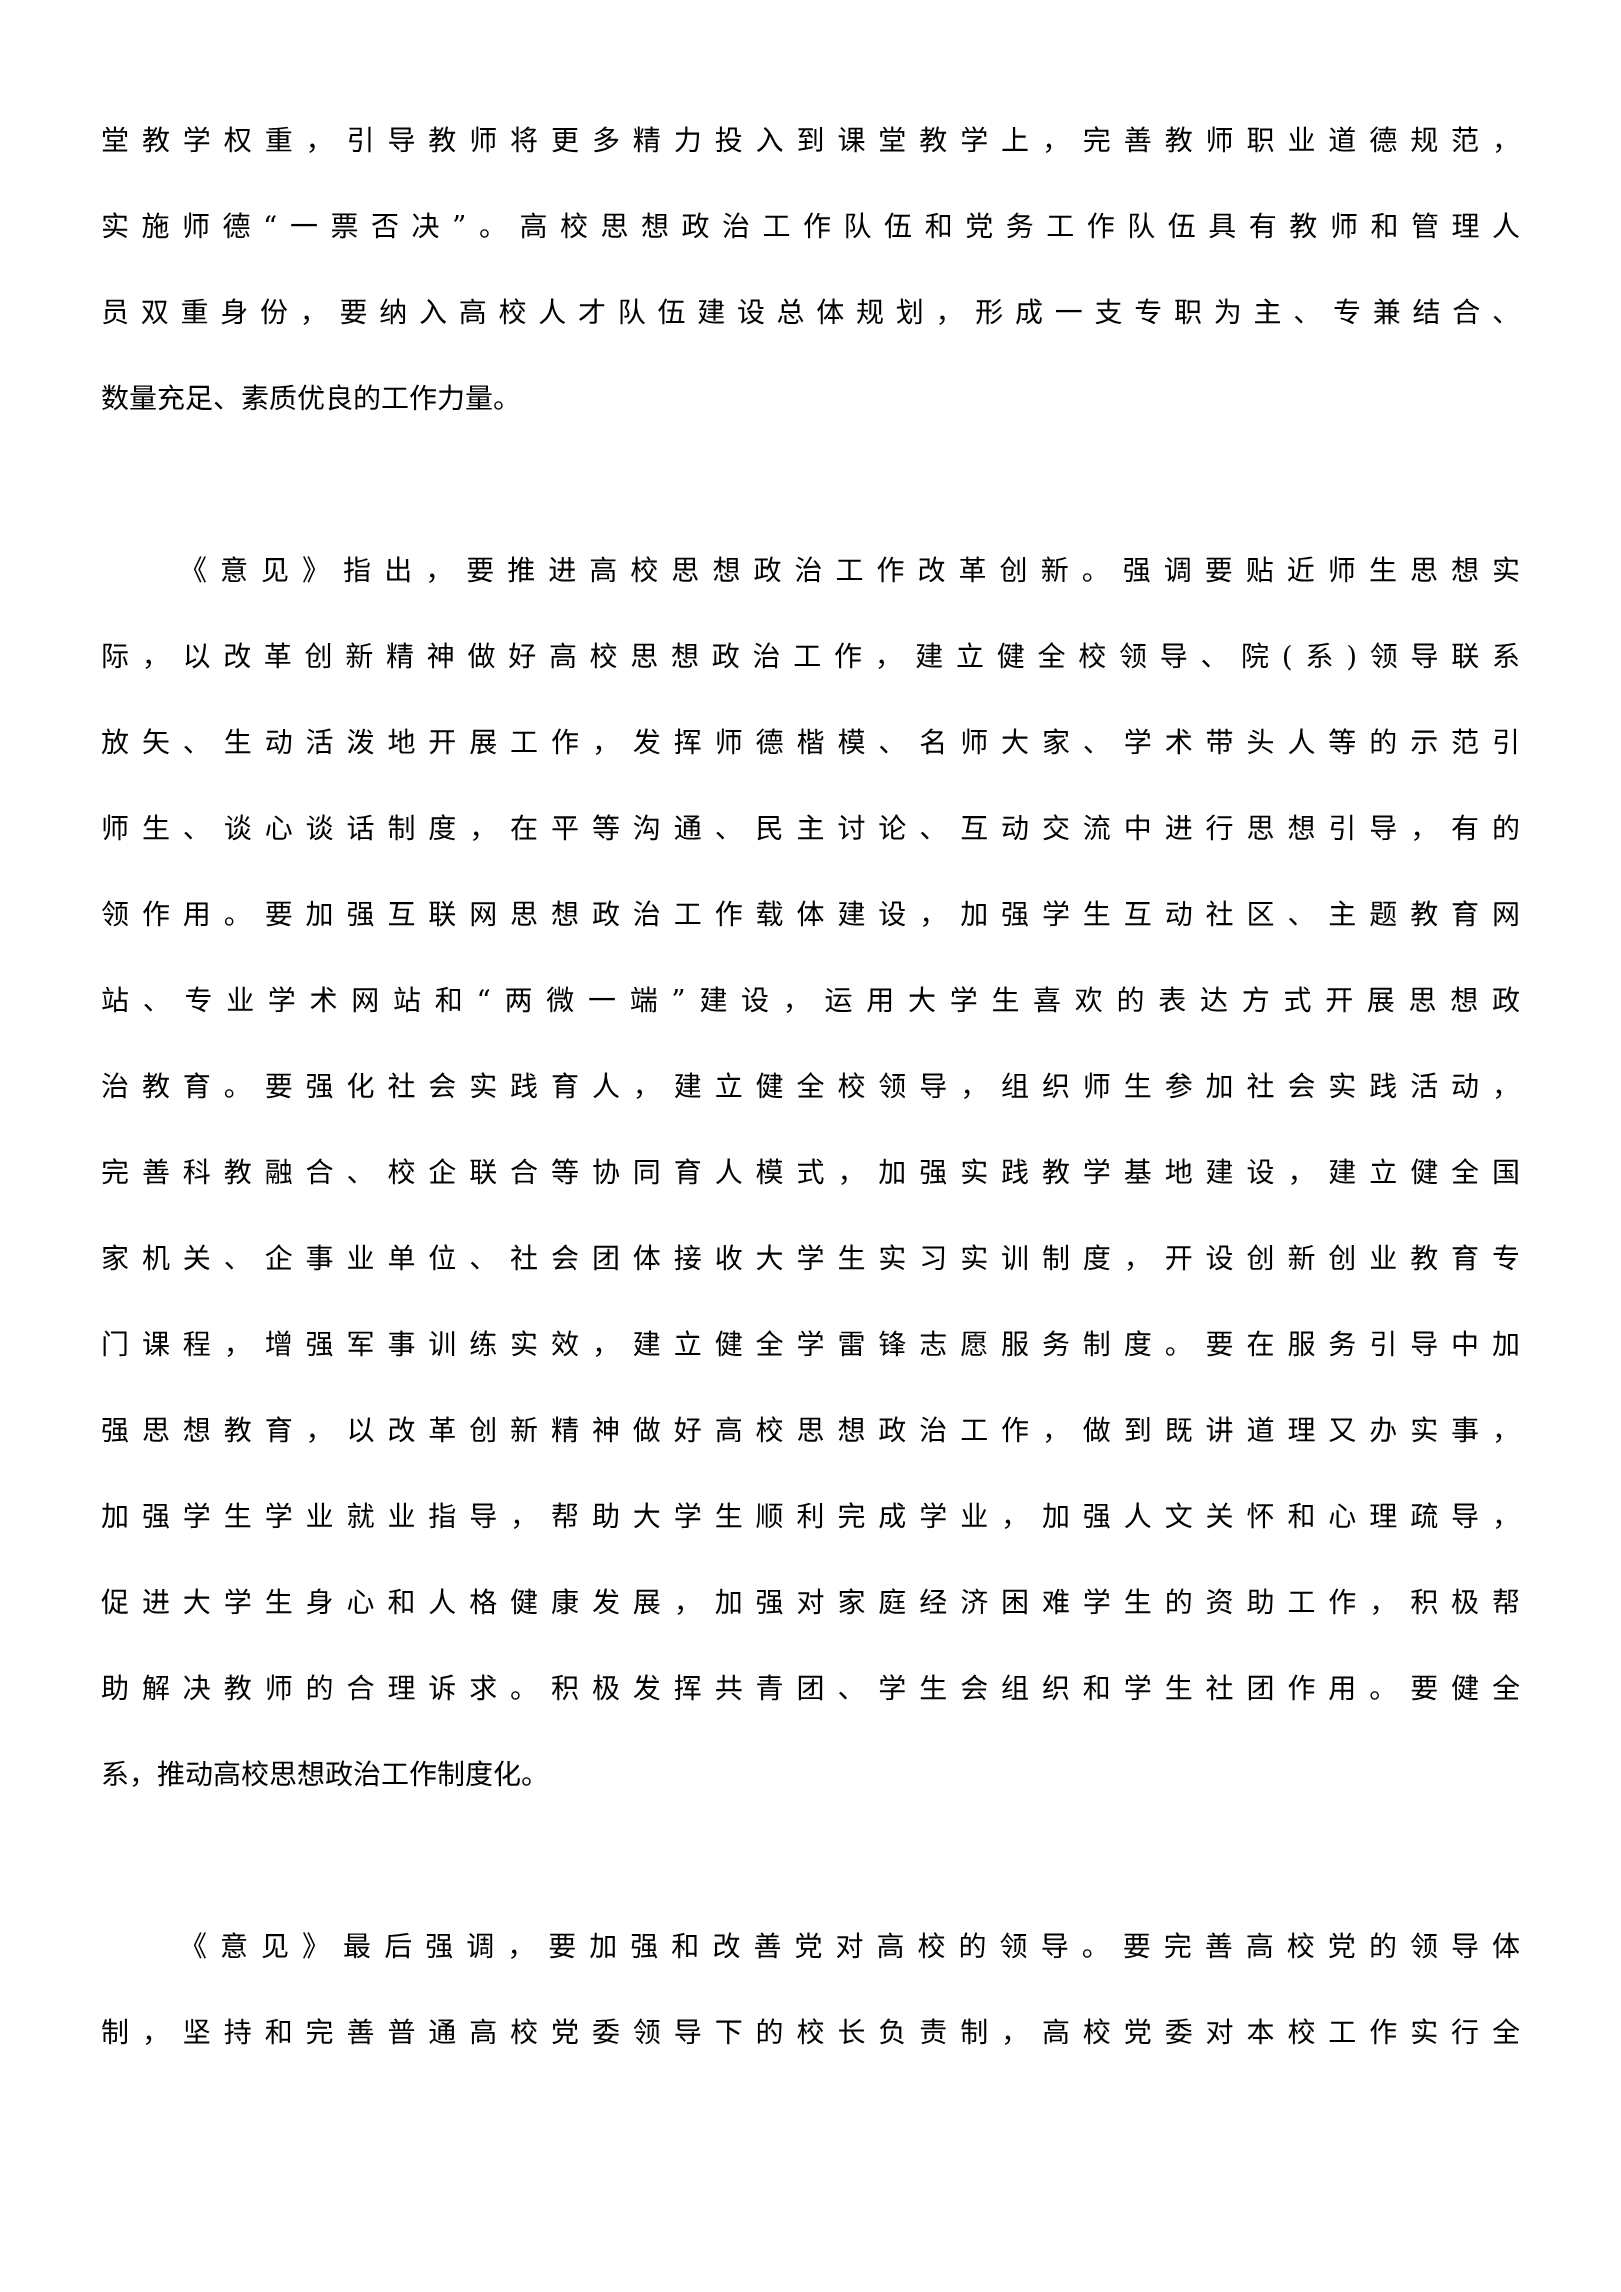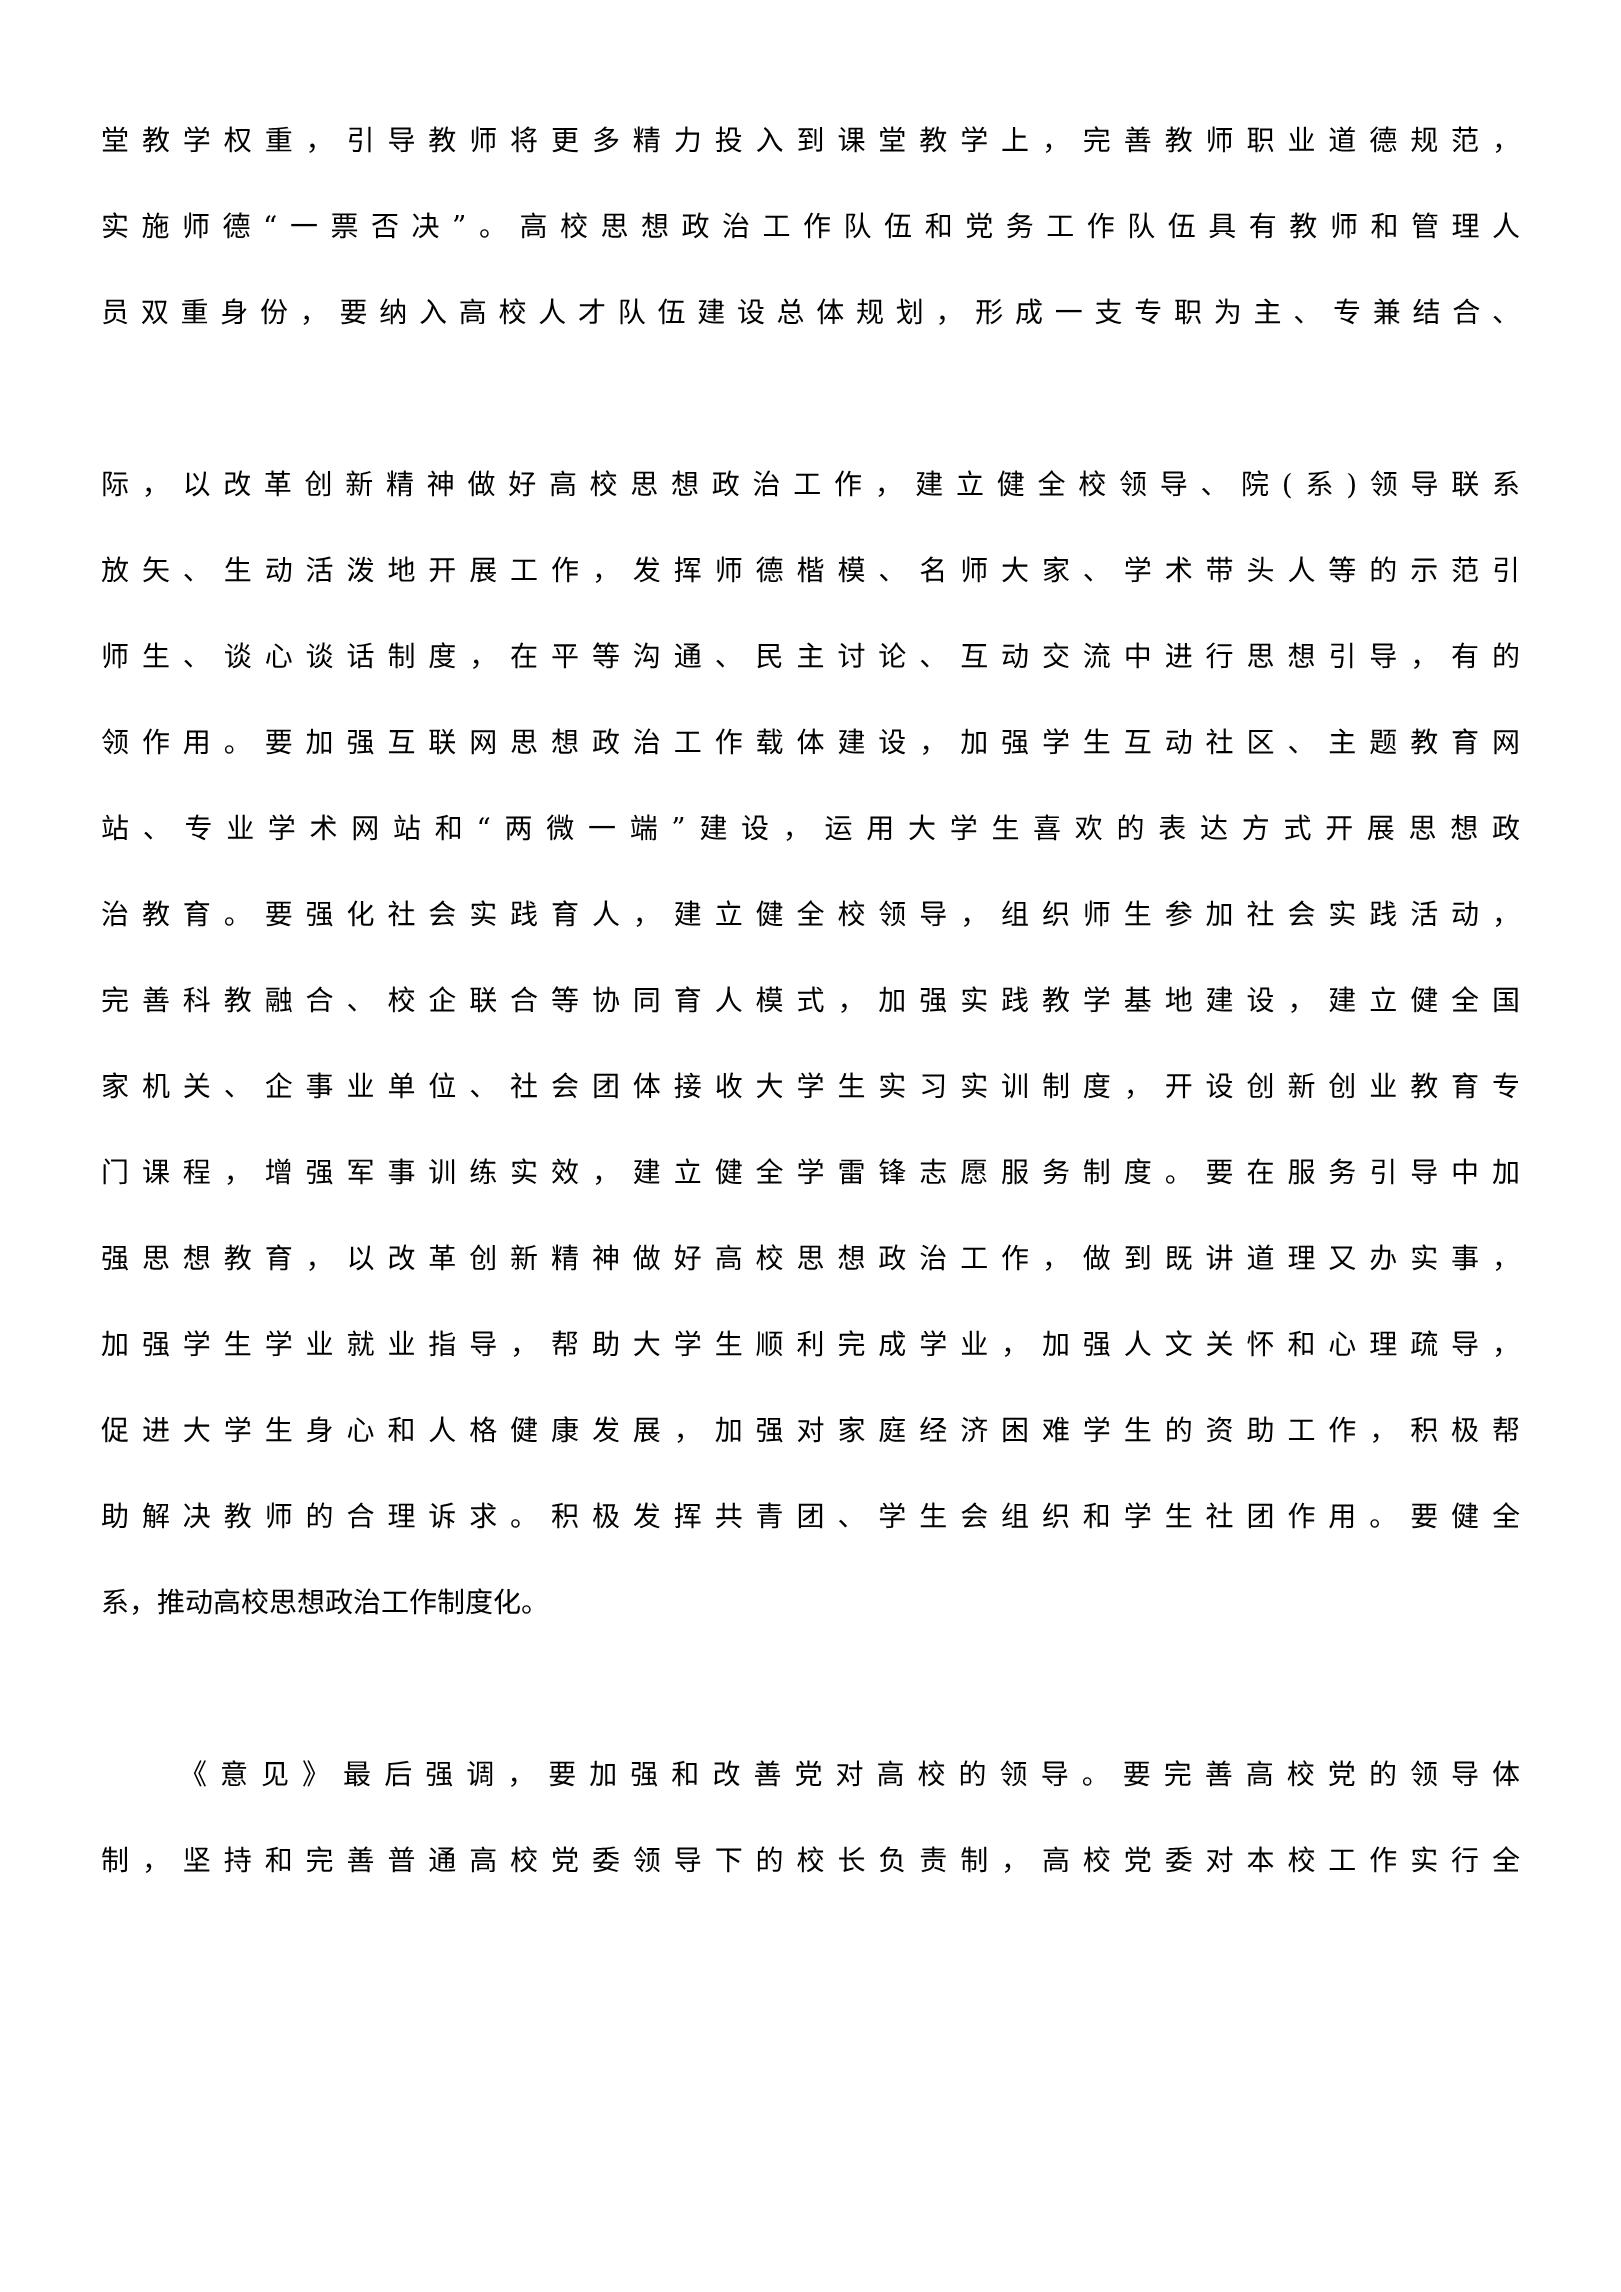--- a/index.html
+++ b/index.html
@@ -54,6 +54,7 @@
         <div class="line justified">堂教学权重，引导教师将更多精力投入到课堂教学上，完善教师职业道德规范，</div>
         <div class="line justified">实施师德“一票否决”。高校思想政治工作队伍和党务工作队伍具有教师和管理人</div>
         <div class="line justified">员双重身份，要纳入高校人才队伍建设总体规划，形成一支专职为主、专兼结合、</div>
+        <div class="line">数量充足、素质优良的工作力量。</div>
       </div>
       <div class="paragraph">
         <div class="line justified">际，以改革创新精神做好高校思想政治工作，建立健全校领导、院(系)领导联系</div>

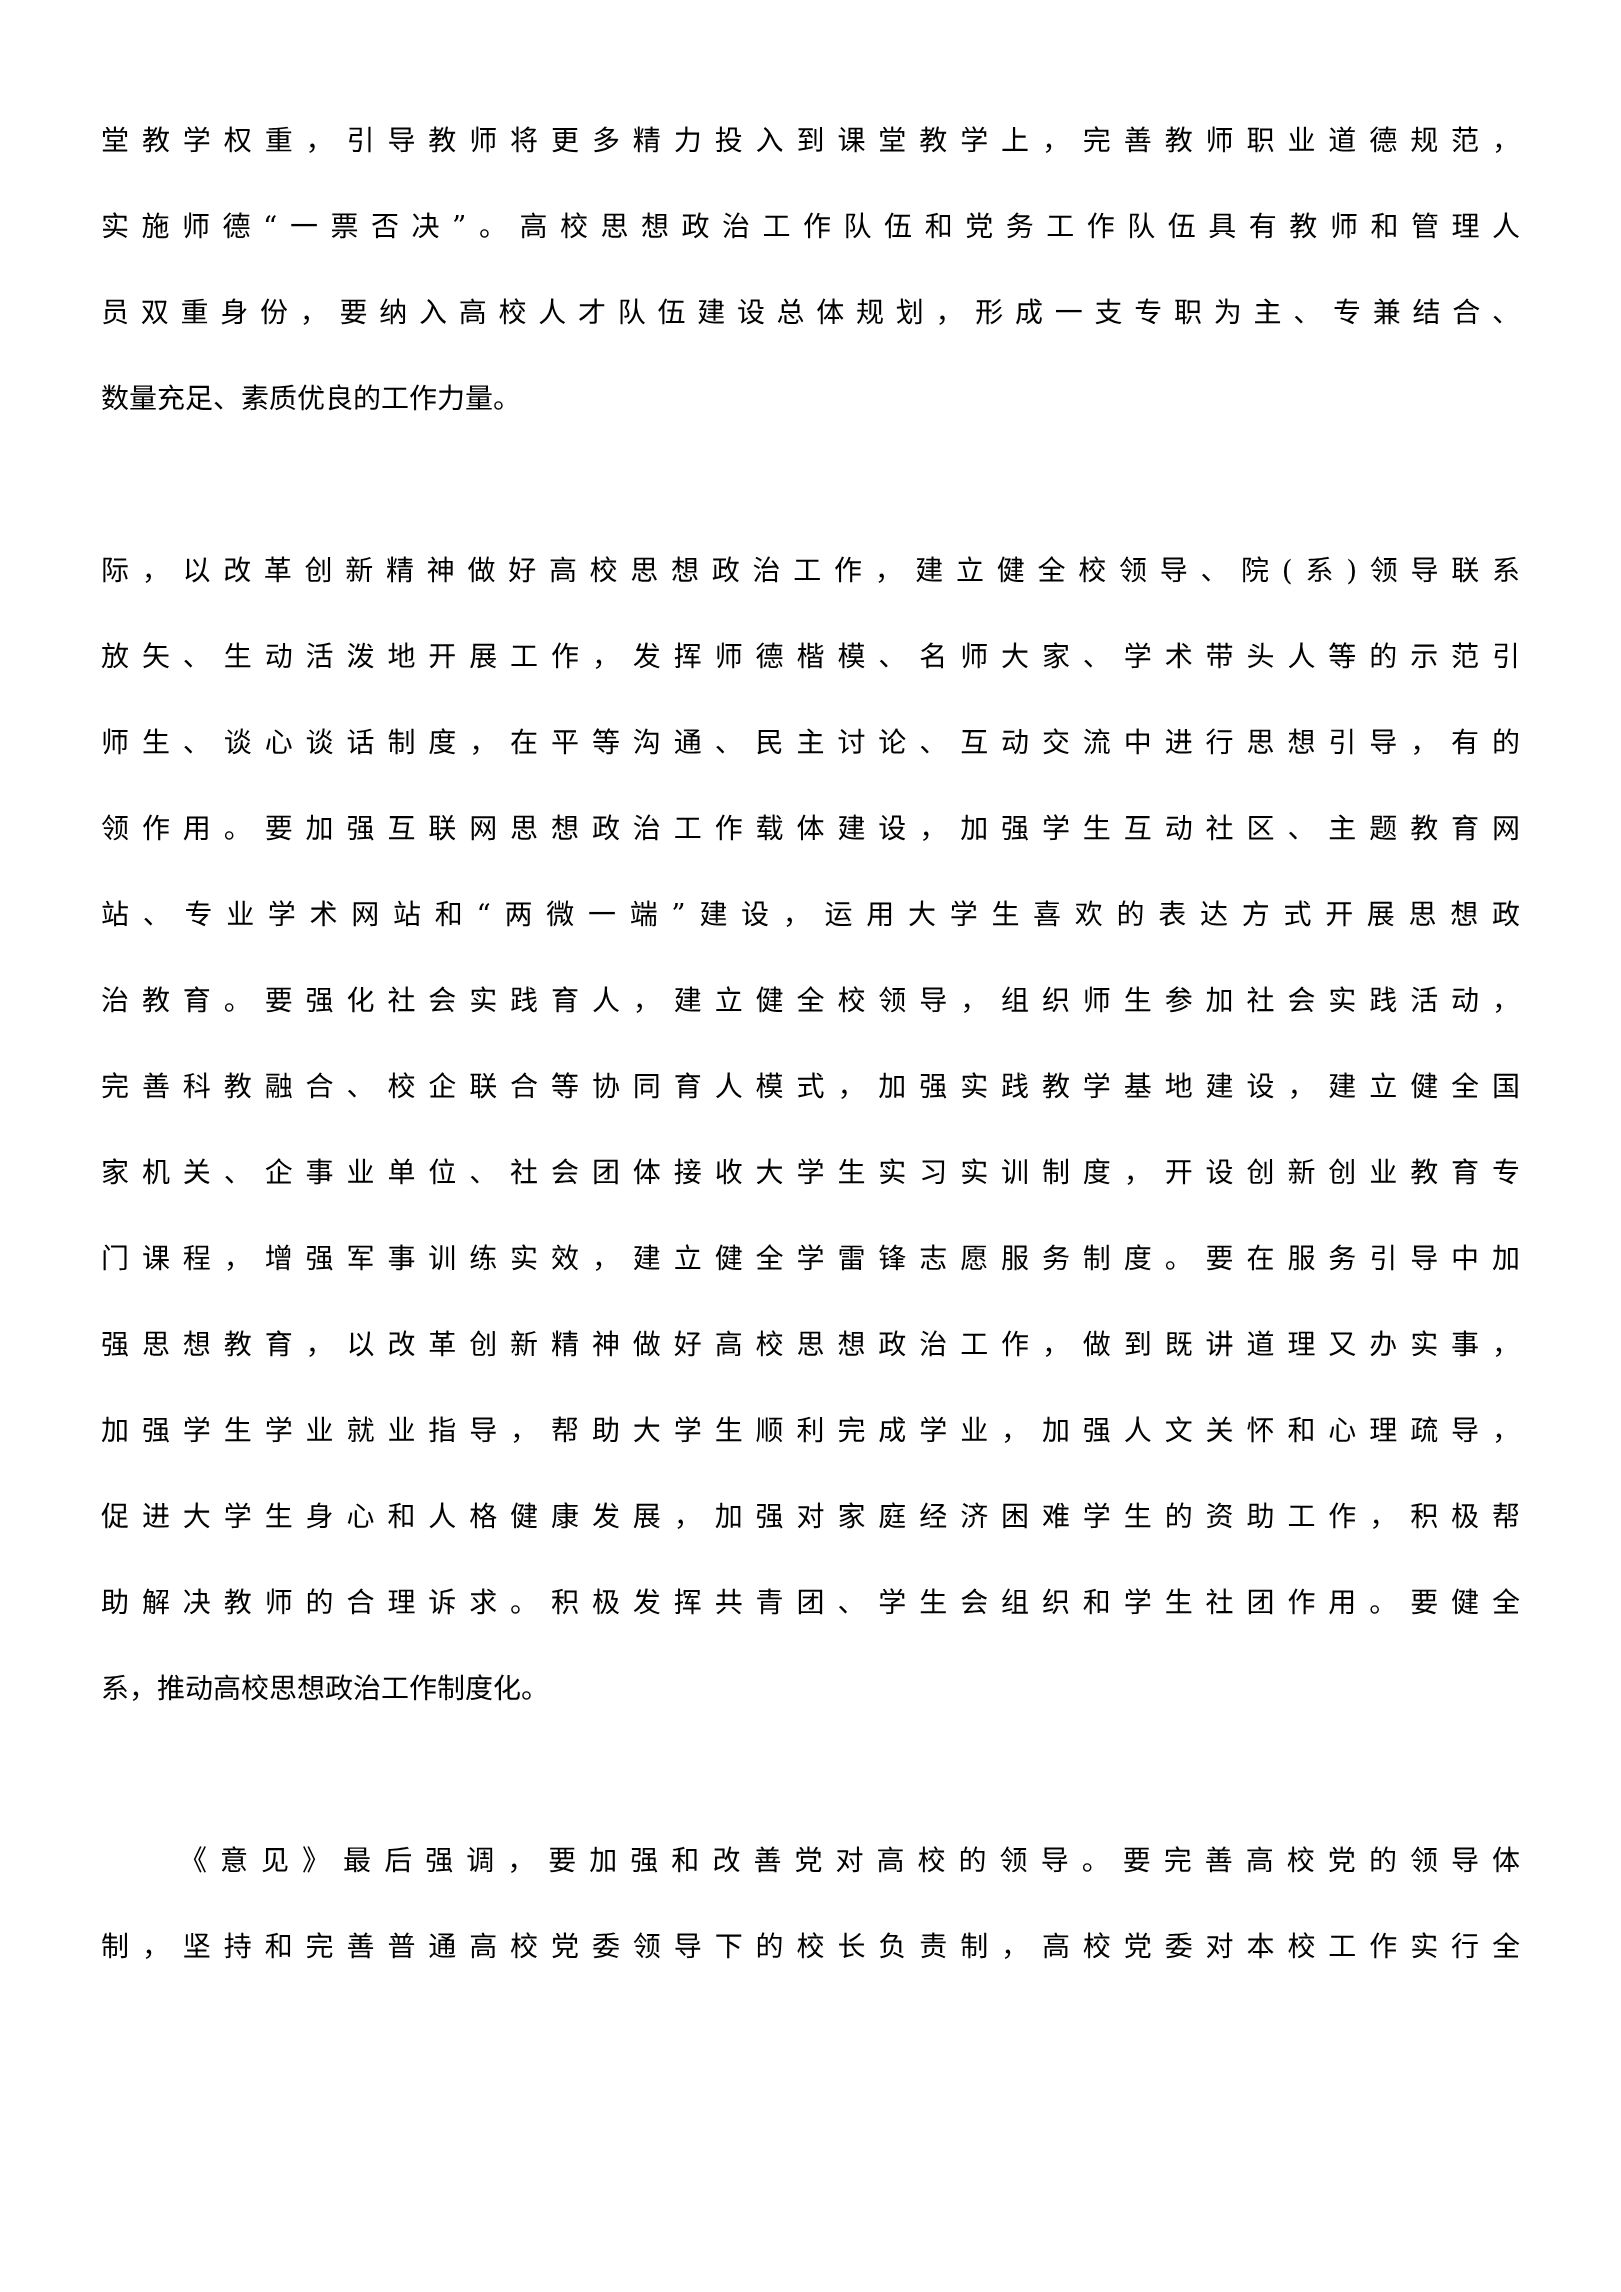--- a/index.html
+++ b/index.html
@@ -57,6 +57,7 @@
         <div class="line">数量充足、素质优良的工作力量。</div>
       </div>
       <div class="paragraph">
+        <div class="line justified indented">《意见》指出，要推进高校思想政治工作改革创新。强调要贴近师生思想实</div>
         <div class="line justified">际，以改革创新精神做好高校思想政治工作，建立健全校领导、院(系)领导联系</div>
         <div class="line justified">放矢、生动活泼地开展工作，发挥师德楷模、名师大家、学术带头人等的示范引</div>
         <div class="line justified">师生、谈心谈话制度，在平等沟通、民主讨论、互动交流中进行思想引导，有的</div>

